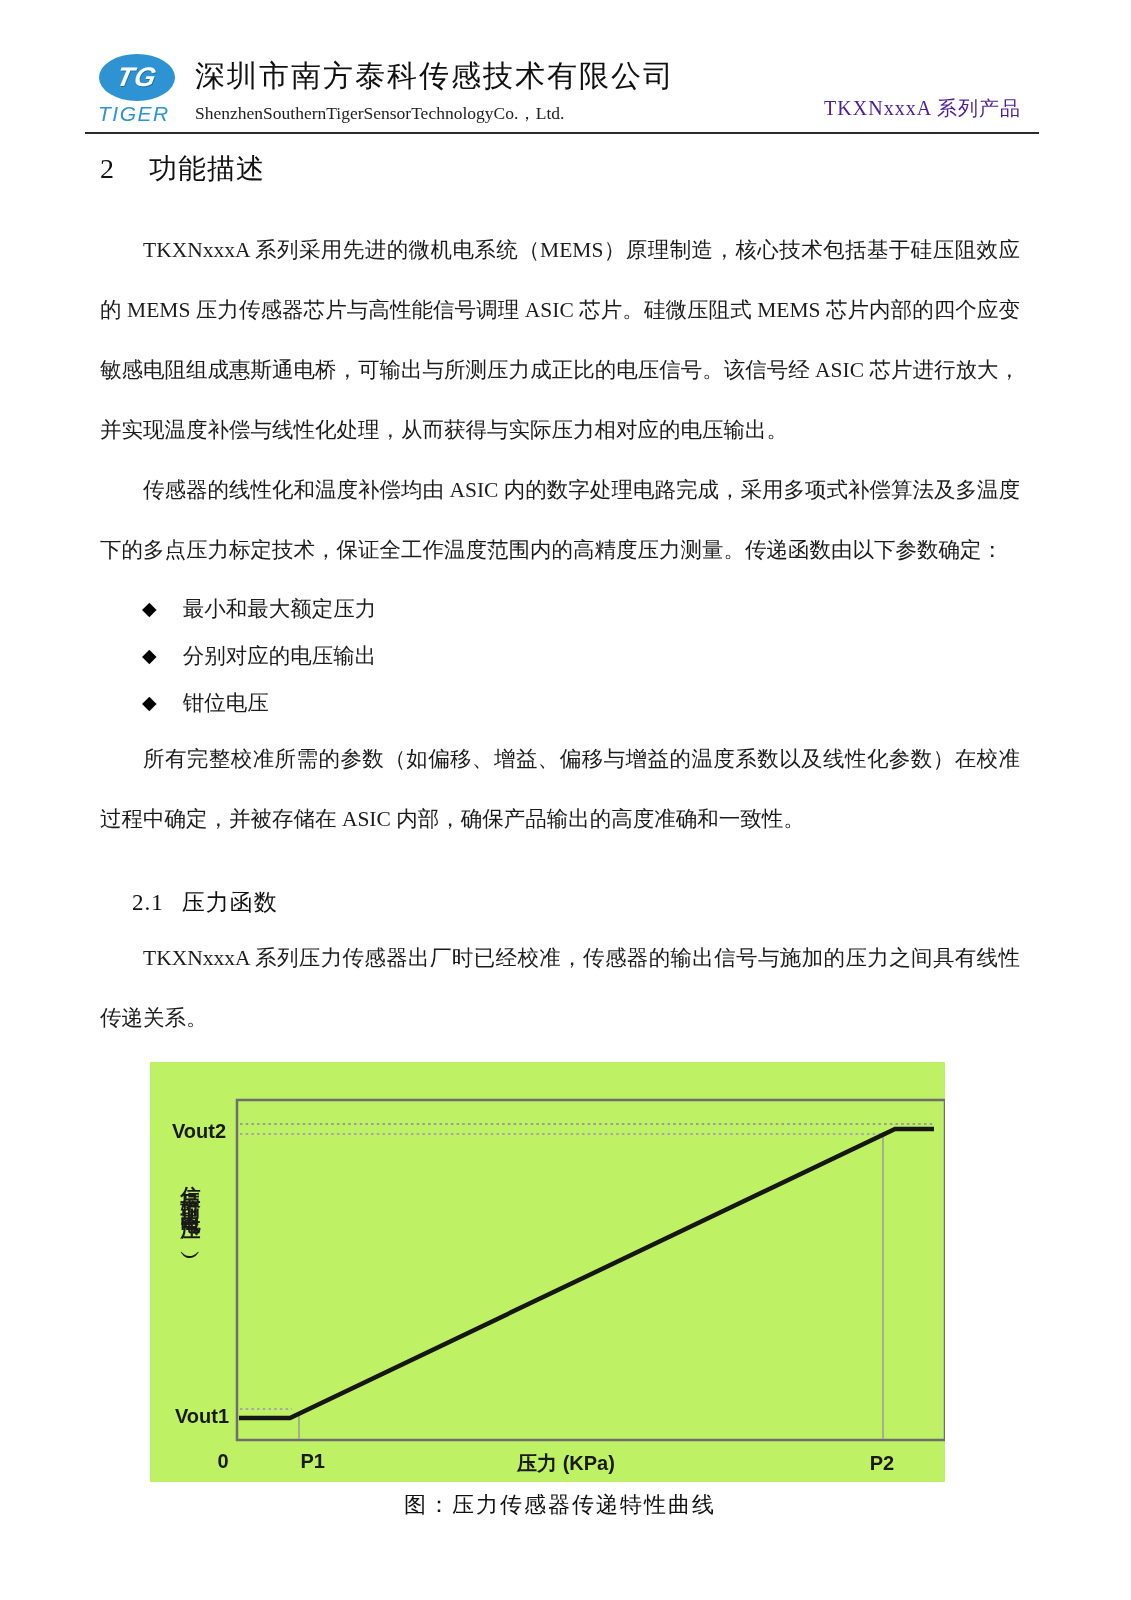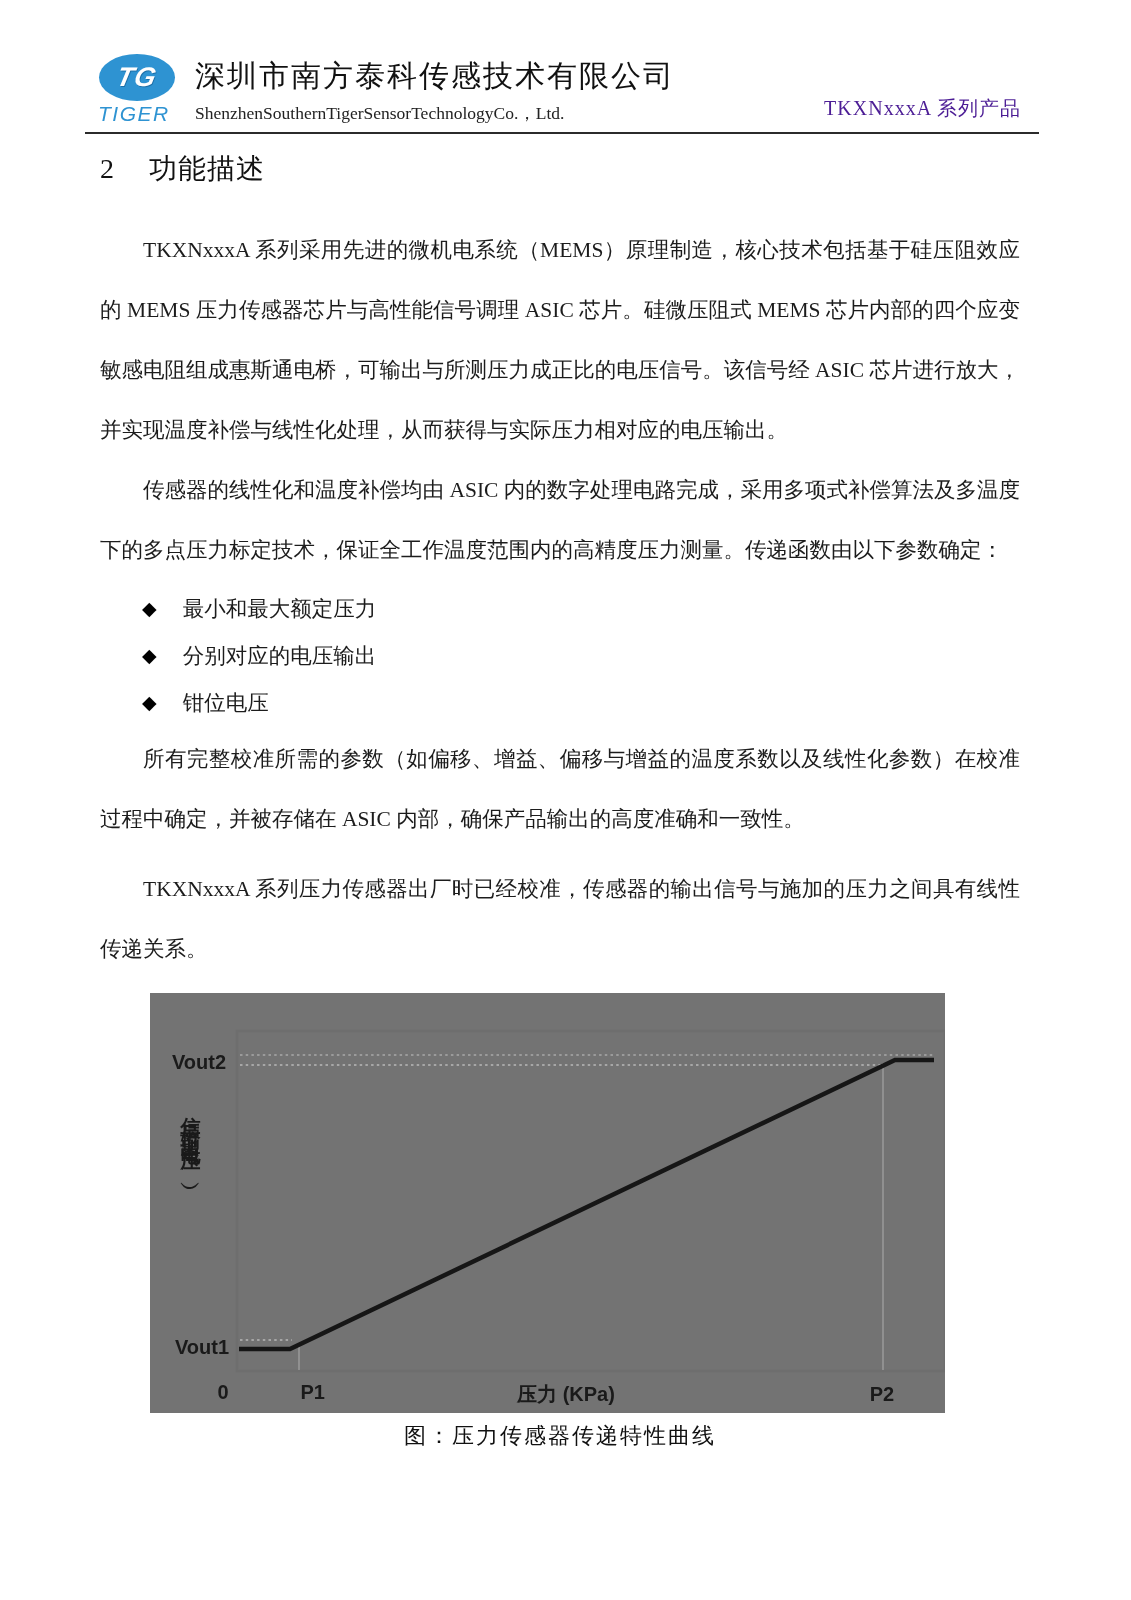--- a/index.html
+++ b/index.html
@@ -138,6 +138,9 @@
 
   <p class="body-para">所有完整校准所需的参数（如偏移、增益、偏移与增益的温度系数以及线性化参数）在校准过程中确定，并被存储在 ASIC 内部，确保产品输出的高度准确和一致性。</p>
 
+  <div class="subsection-heading">
+    <span class="sub-num">2.1</span><span>压力函数</span>
+  </div>
 
   <p class="body-para para-after-sub">TKXNxxxA 系列压力传感器出厂时已经校准，传感器的输出信号与施加的压力之间具有线性传递关系。</p>
 

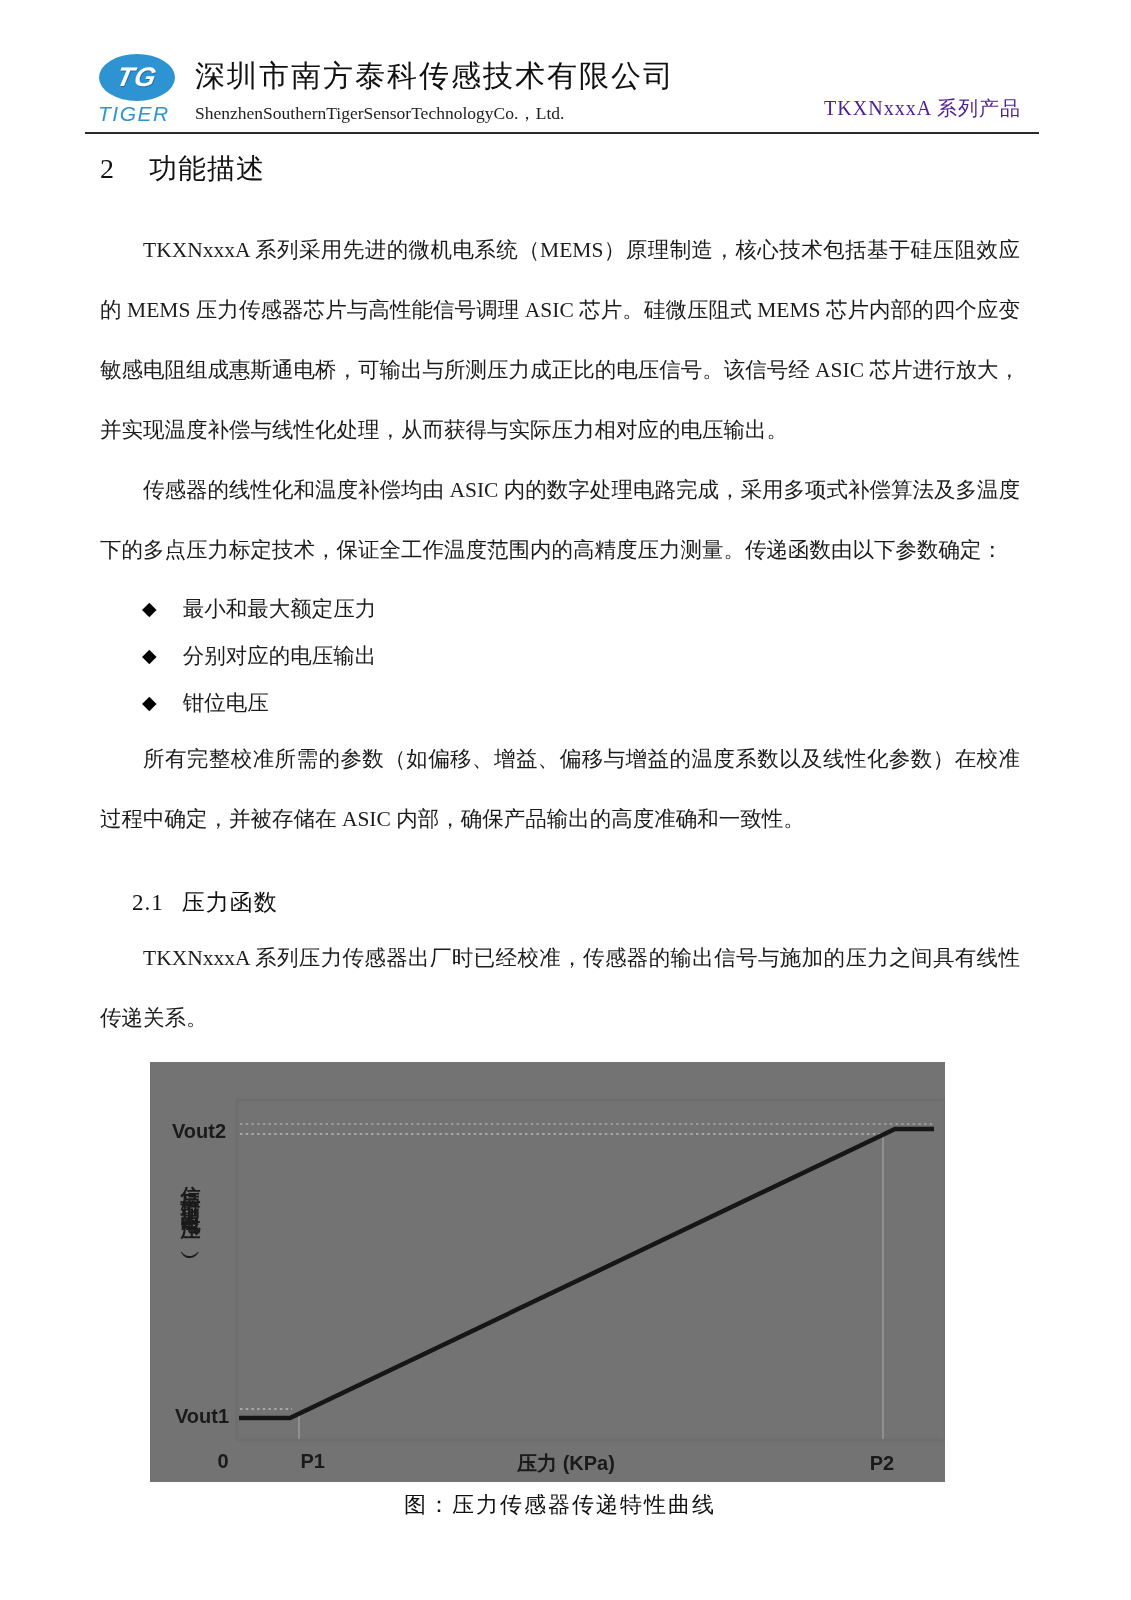--- a/index.html
+++ b/index.html
@@ -77,7 +77,7 @@
   
   .figure {
     position: relative; margin-left: 50px; margin-top: 14px;
-    width: 795px; height: 420px; background: #737373;
+    width: 795px; height: 420px; background: #bef264;
   }
   .figure svg { position: absolute; left: 0; top: 0; }
   .fig-label {

